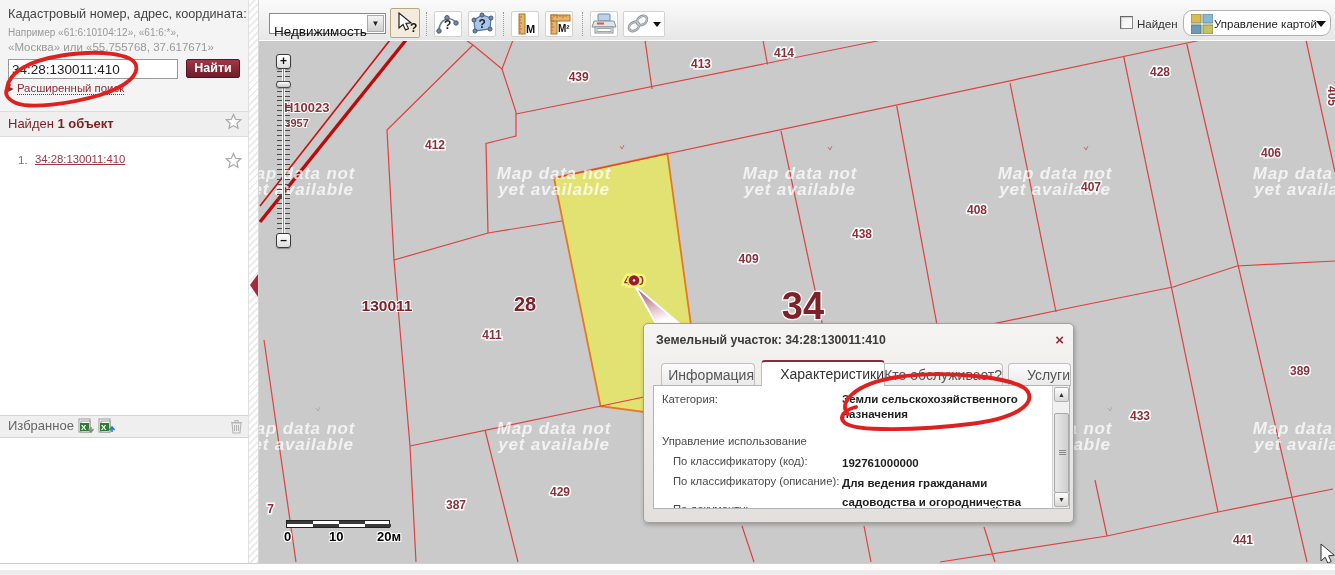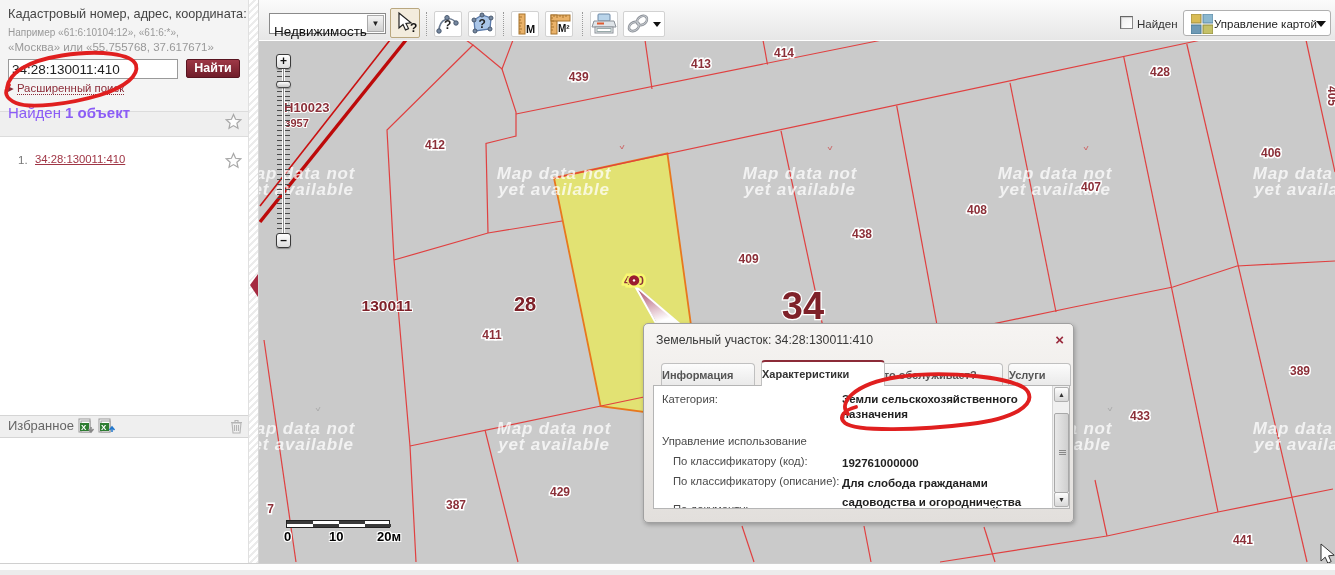--- a/index.html
+++ b/index.html
@@ -49,7 +49,7 @@
 #tcursor{left:131px;top:8px;width:30px;height:30px;background:#f3ecdd;border:1px solid #b9a77f;border-radius:2px}
 #legendbox{left:861px;top:16px;width:13px;height:13px;background:linear-gradient(135deg,#eee,#fff);border:1px solid #888;border-top-color:#666;border-left-color:#666;box-shadow:inset 1px 1px 1px rgba(0,0,0,.15)}
 #legendtxt{left:878px;top:18px;font-size:11.5px;color:#333}
-#mapctl{left:924px;top:10px;width:148px;height:26px;background:#fff;border:1px solid #b0b0b0;border-radius:3px}
+#mapctl{left:924px;top:10px;width:148px;height:26px;background:#fff;border:1px solid #b0b0b0;border-radius:9px}
 #mapctltxt{position:absolute;left:30px;top:7px;font-size:11.5px;color:#222;white-space:nowrap}
 #mapctlarr{position:absolute;right:4px;top:10px;width:0;height:0;border-left:5px solid transparent;border-right:5px solid transparent;border-top:6px solid #111}
 

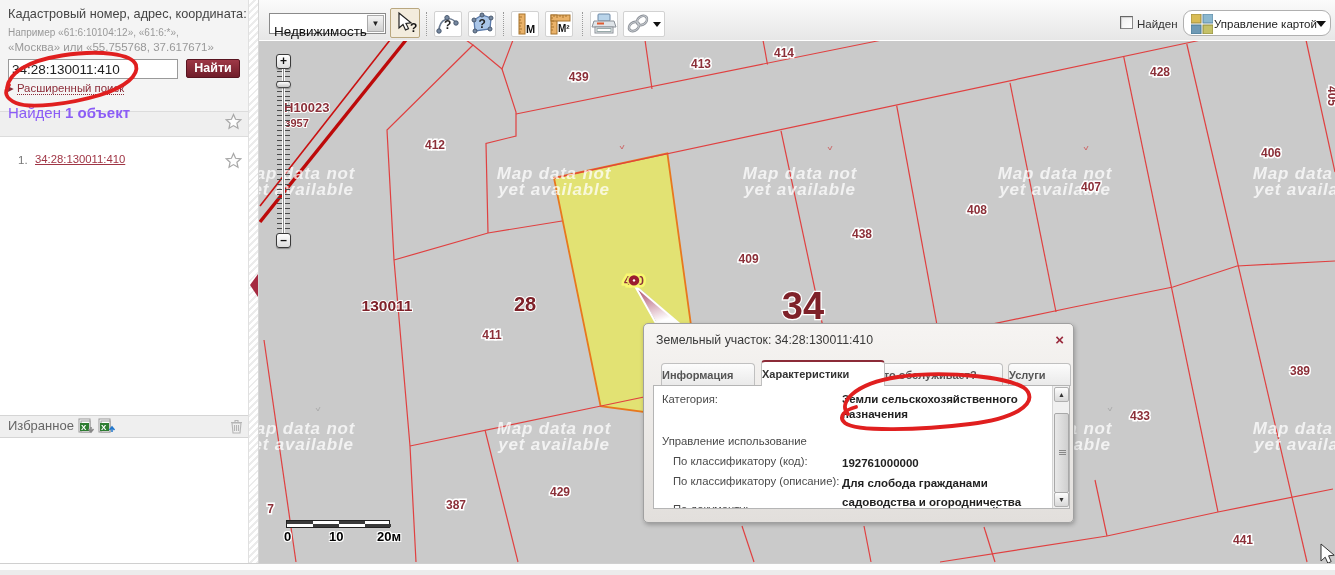--- a/index.html
+++ b/index.html
@@ -15,7 +15,7 @@
 #slink{left:8px;top:81px;font-size:11.4px;color:#8c2b38}
 #slink .u{border-bottom:1px dotted #8c2b38}
 #foundbar{left:0;top:111px;width:248px;height:26px;background:#efefef;border-top:1px solid #dcdcdc;border-bottom:1px solid #dcdcdc}
-#foundtxt{left:8px;top:104px;font-size:15px;color:#8b5cf6}
+#foundtxt{left:8px;top:116px;font-size:13px;color:#7f1d1d}
 #res1n{left:18px;top:154px;font-size:11.5px;color:#777}
 #reslink{left:35px;top:153px;font-size:11.3px;color:#a03545;text-decoration:underline}
 #resaddr{left:35px;top:170px;width:230px;white-space:nowrap;font-size:10.6px;color:#4a4a4a;line-height:13.8px}

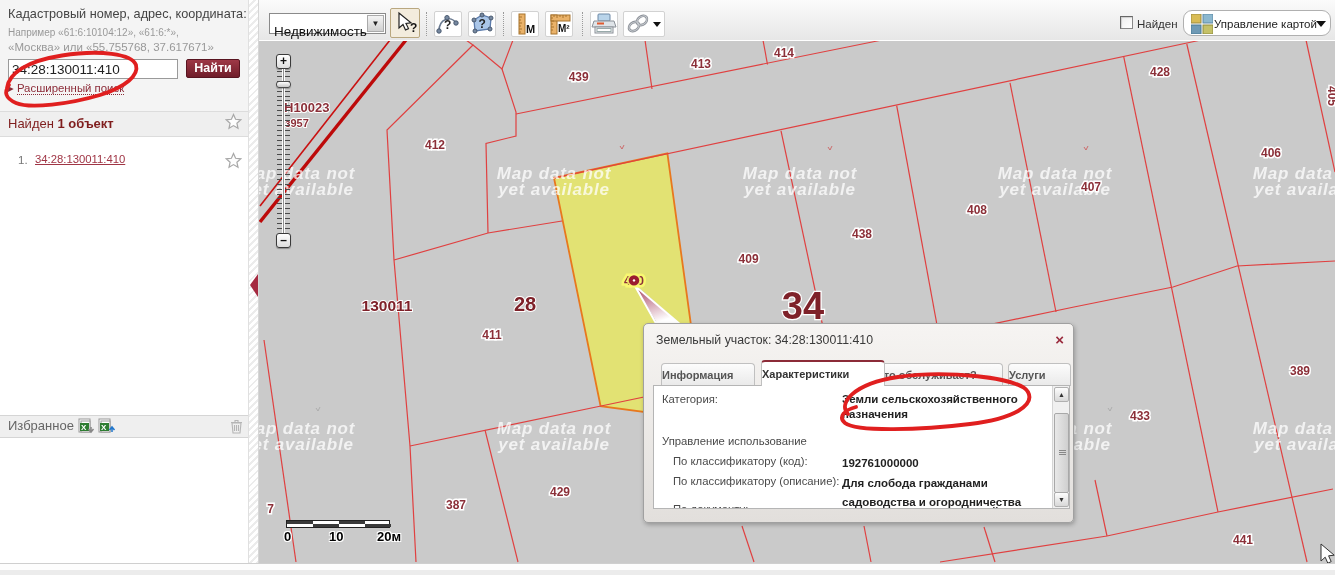--- a/index.html
+++ b/index.html
@@ -54,7 +54,7 @@
 #mapctlarr{position:absolute;right:4px;top:10px;width:0;height:0;border-left:5px solid transparent;border-right:5px solid transparent;border-top:6px solid #111}
 
 #popup{left:643px;top:323px;width:431px;height:200px;background:linear-gradient(#f6f4f2,#e2dfdc);border:1px solid #a0a0a0;border-radius:5px;box-shadow:1px 2px 4px rgba(0,0,0,.25)}
-#ptitle{position:absolute;left:12px;top:9px;font-size:12.3px;font-weight:normal;color:#3a3a3a}
+#ptitle{position:absolute;left:12px;top:9px;font-size:12.3px;font-weight:bold;color:#3a3a3a}
 #pclose{position:absolute;right:9px;top:7px;font-size:15px;font-weight:bold;color:#9b2d3f}
 .ptab{position:absolute;top:39px;height:23px;background:linear-gradient(#fcfcfc,#e9e9e9);border:1px solid #c0c0c0;border-bottom:none;border-radius:4px 4px 0 0;font-size:11px;font-weight:bold;color:#555;text-align:left}
 #ptab2{top:36px;height:26px;background:#fff;border-top:2px solid #8c2b38;color:#333;z-index:2}

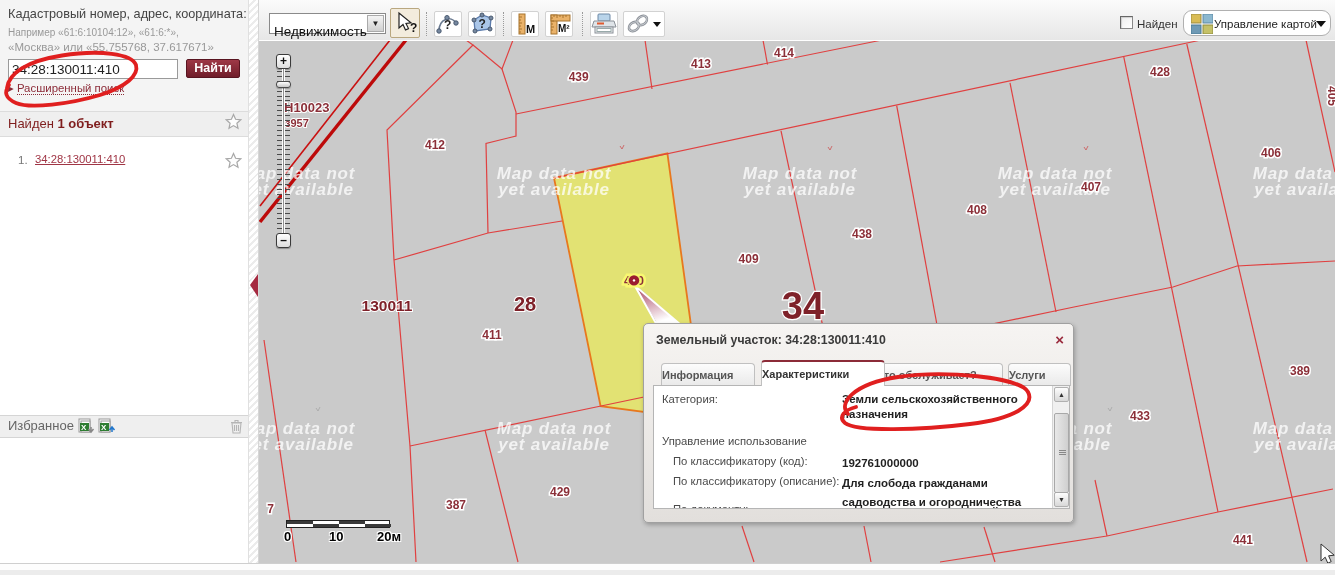--- a/index.html
+++ b/index.html
@@ -56,7 +56,7 @@
 #popup{left:643px;top:323px;width:431px;height:200px;background:linear-gradient(#f6f4f2,#e2dfdc);border:1px solid #a0a0a0;border-radius:5px;box-shadow:1px 2px 4px rgba(0,0,0,.25)}
 #ptitle{position:absolute;left:12px;top:9px;font-size:12.3px;font-weight:bold;color:#3a3a3a}
 #pclose{position:absolute;right:9px;top:7px;font-size:15px;font-weight:bold;color:#9b2d3f}
-.ptab{position:absolute;top:39px;height:23px;background:linear-gradient(#fcfcfc,#e9e9e9);border:1px solid #c0c0c0;border-bottom:none;border-radius:4px 4px 0 0;font-size:11px;font-weight:bold;color:#555;text-align:left}
+.ptab{position:absolute;top:39px;height:23px;background:linear-gradient(#fcfcfc,#e9e9e9);border:1px solid #c0c0c0;border-bottom:none;border-radius:4px 4px 0 0;font-size:14px;font-weight:normal;color:#555;text-align:right}
 #ptab2{top:36px;height:26px;background:#fff;border-top:2px solid #8c2b38;color:#333;z-index:2}
 #pcontent{position:absolute;left:9px;top:61px;width:417px;height:124px;background:#fff;border:1px solid #b5b5b5;overflow:hidden}
 .plbl{position:absolute;font-size:11.3px;color:#4a4a4a;white-space:nowrap}

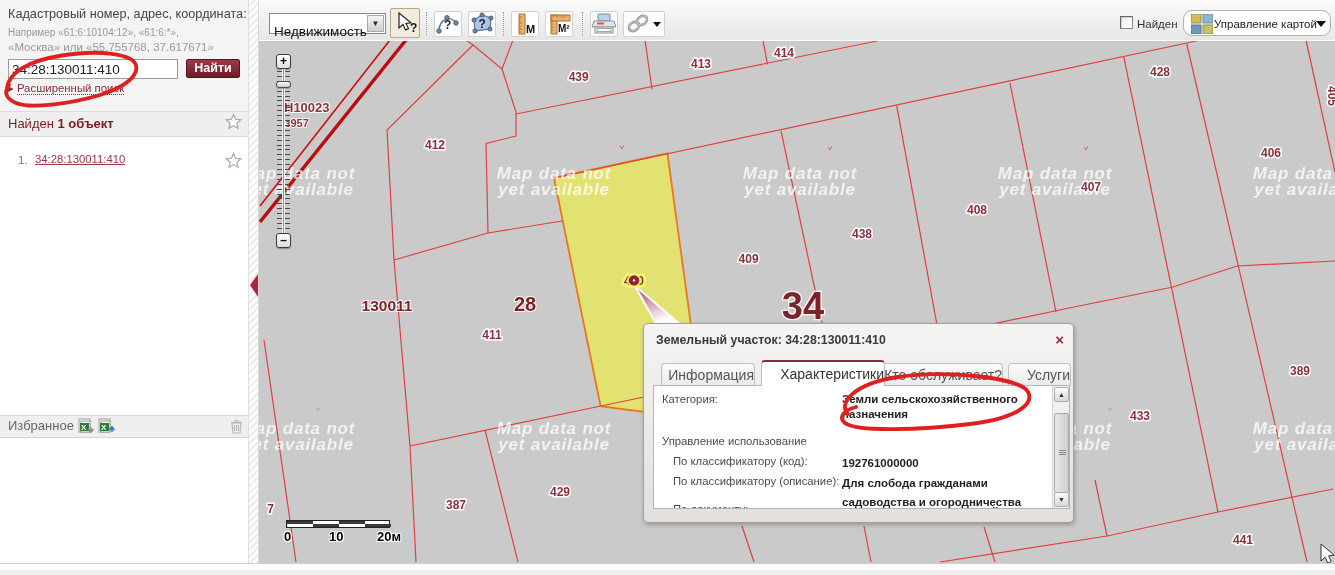--- a/index.html
+++ b/index.html
@@ -320,7 +320,7 @@
 <div class="plbl" style="left:19px;top:69px">По классификатору (код):</div>
 <div class="pval" style="top:69px">192761000000</div>
 <div class="plbl" style="left:19px;top:89px">По классификатору (описание):</div>
-<div class="pval" style="top:88px;width:210px;line-height:19px">Для слобода гражданами садоводства и огородничества</div>
+<div class="pval" style="top:88px;width:210px;line-height:19px">Для ведения гражданами садоводства и огородничества</div>
 <div class="plbl" style="left:19px;top:117px">По документу:</div>
 <div class="pval" style="top:117px;width:260px;white-space:nowrap">для ведения дачного хозяйства и</div>
 <div id="psb">

